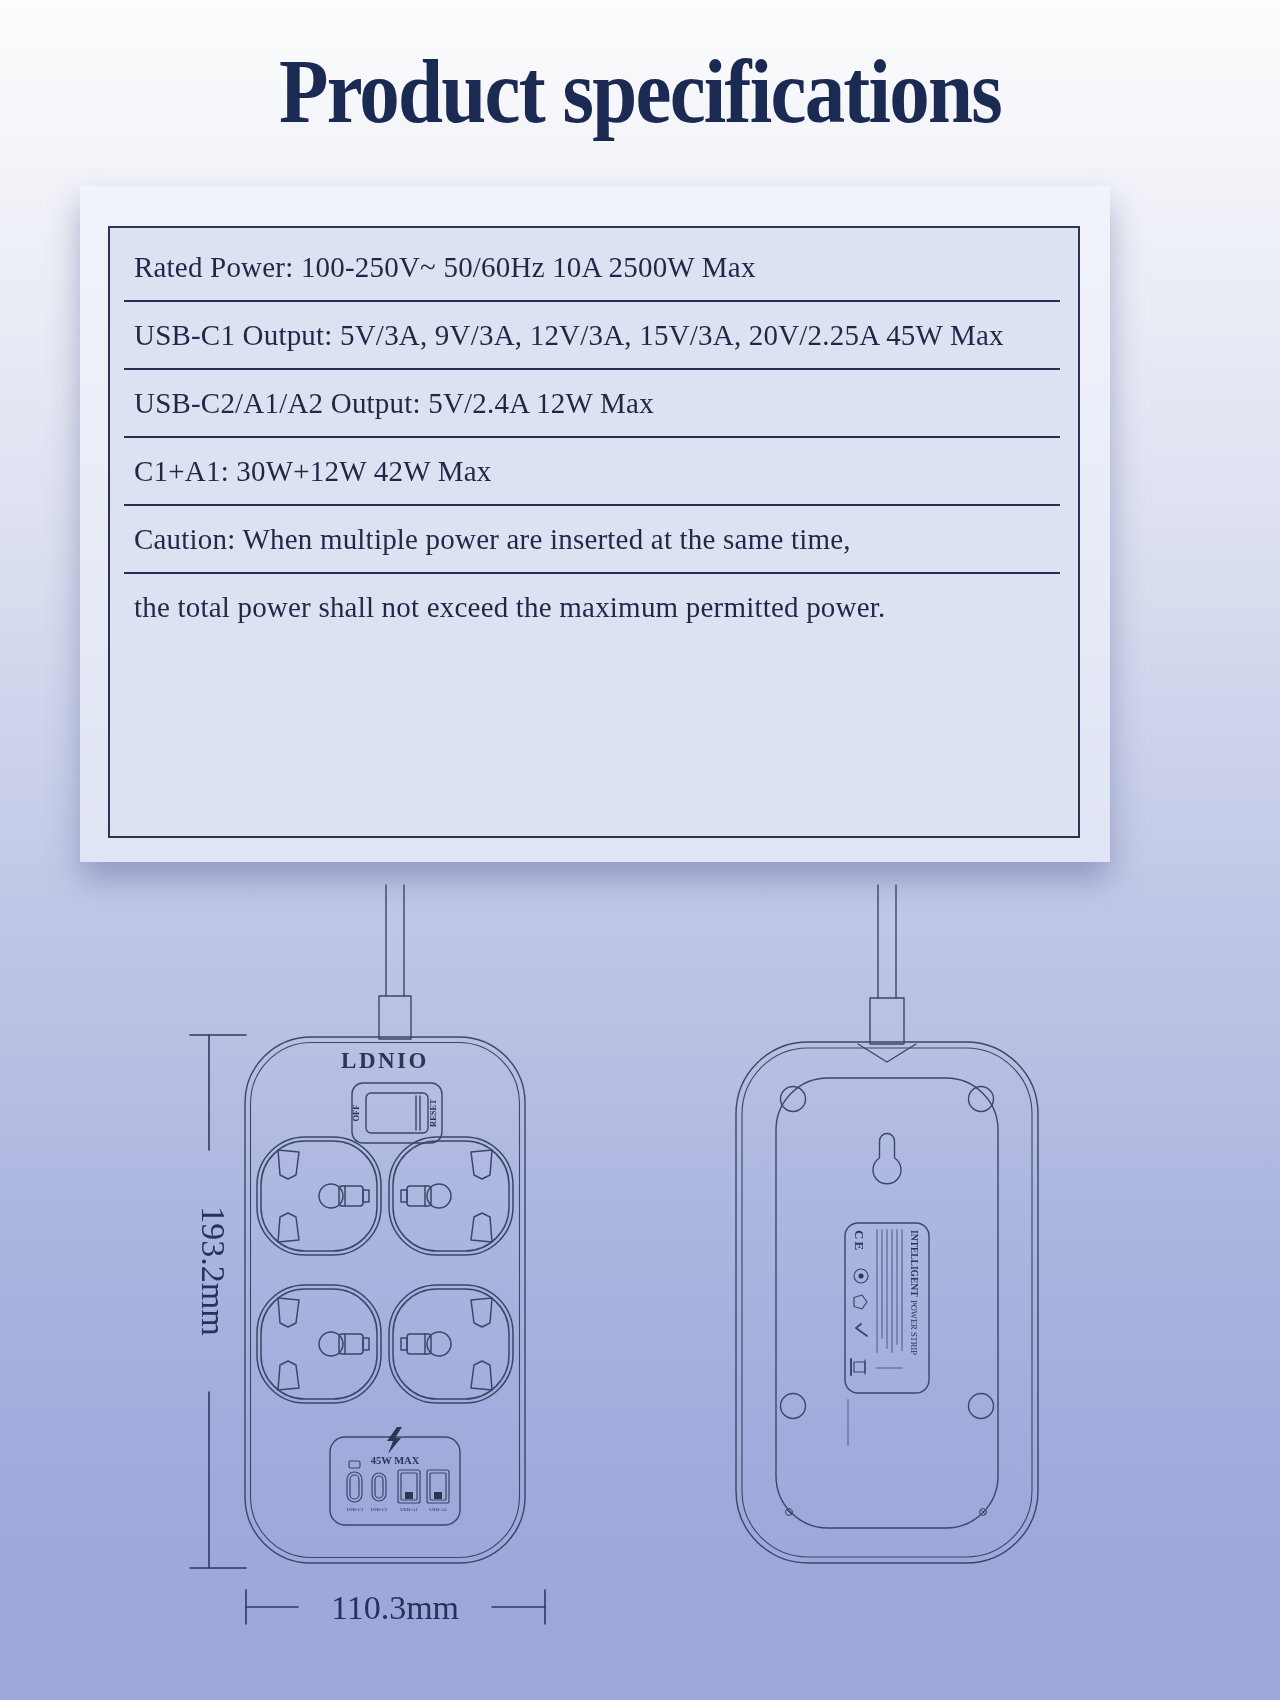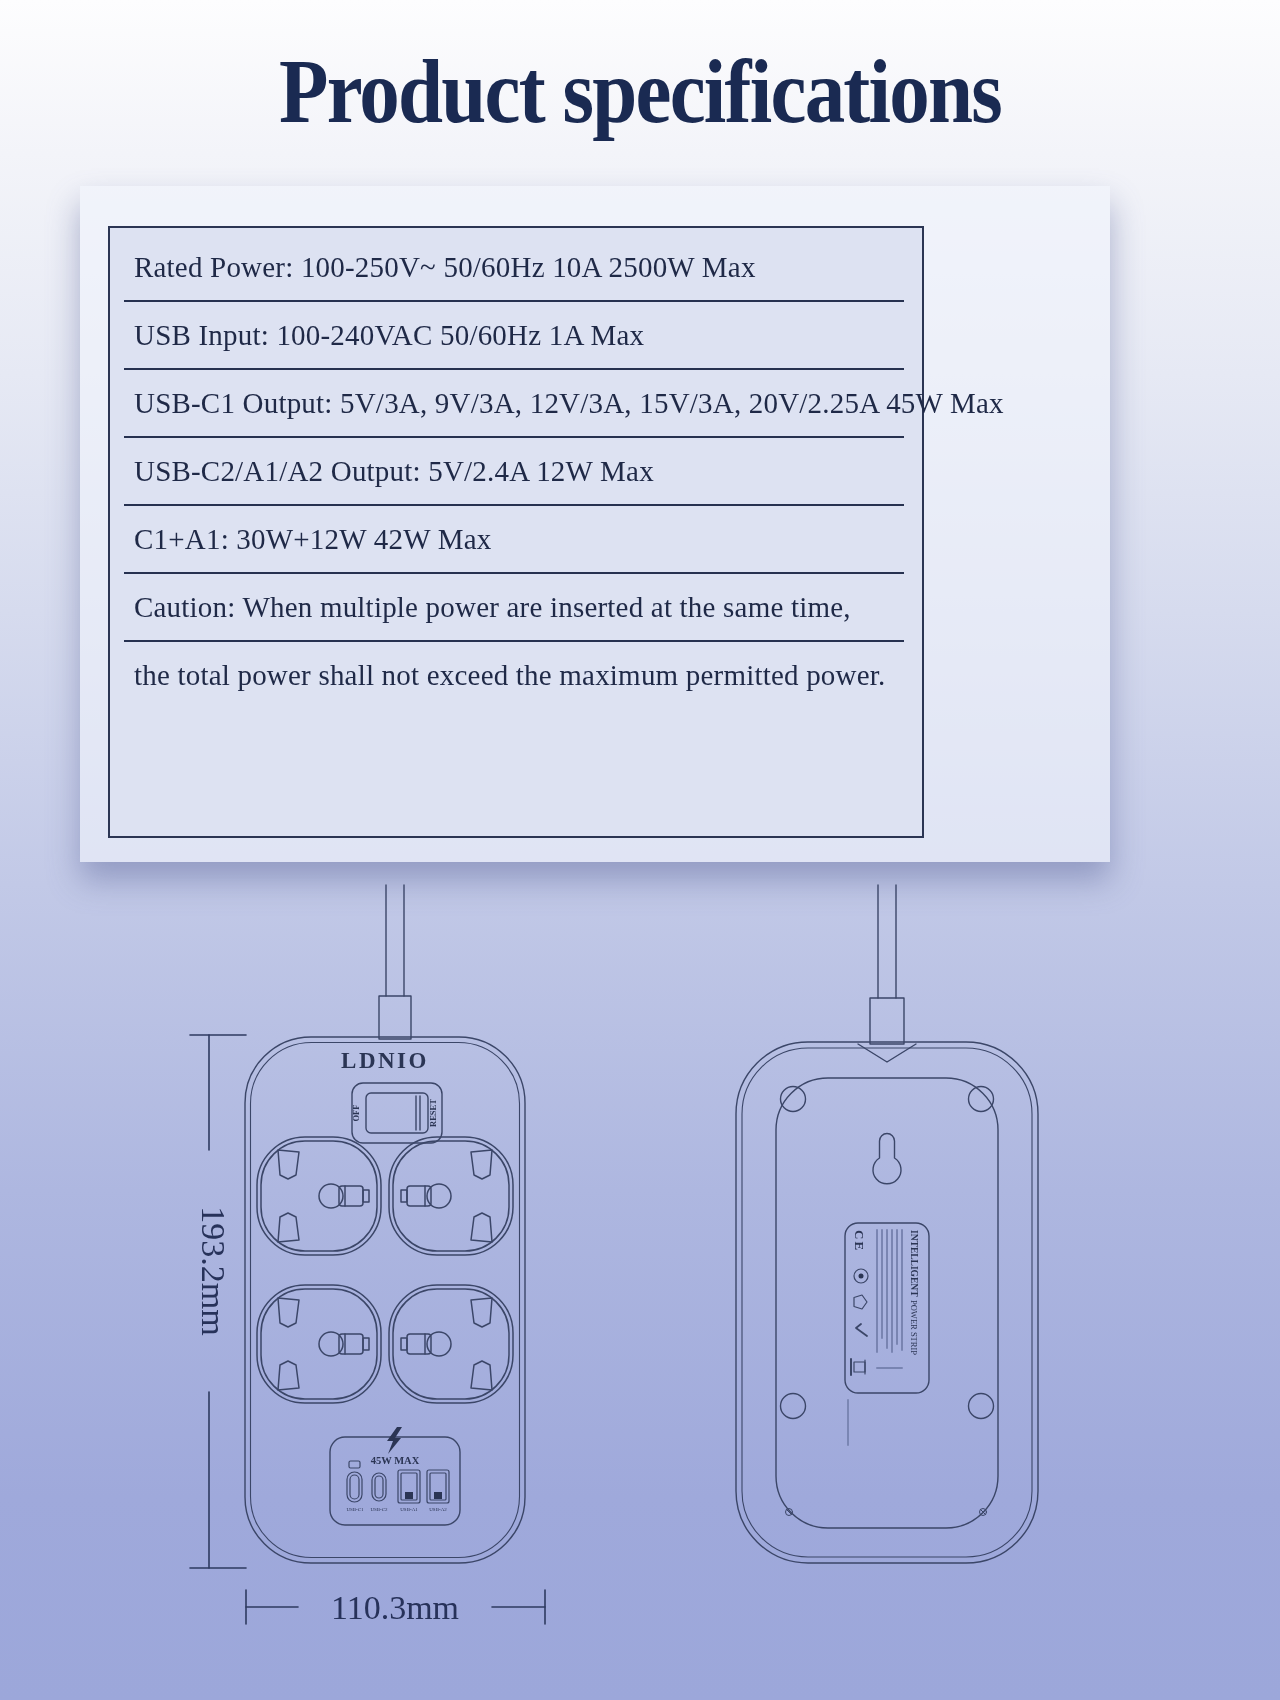--- a/index.html
+++ b/index.html
@@ -26,7 +26,7 @@
     box-shadow:0 18px 30px rgba(92,102,155,0.48);
   }
   .spec-box{
-    position:absolute;left:28px;top:40px;width:816px;height:612px;
+    position:absolute;left:28px;top:40px;width:972px;height:612px;
     border:2px solid #2b3553;
     background:#dde2f2;
     box-sizing:border-box;

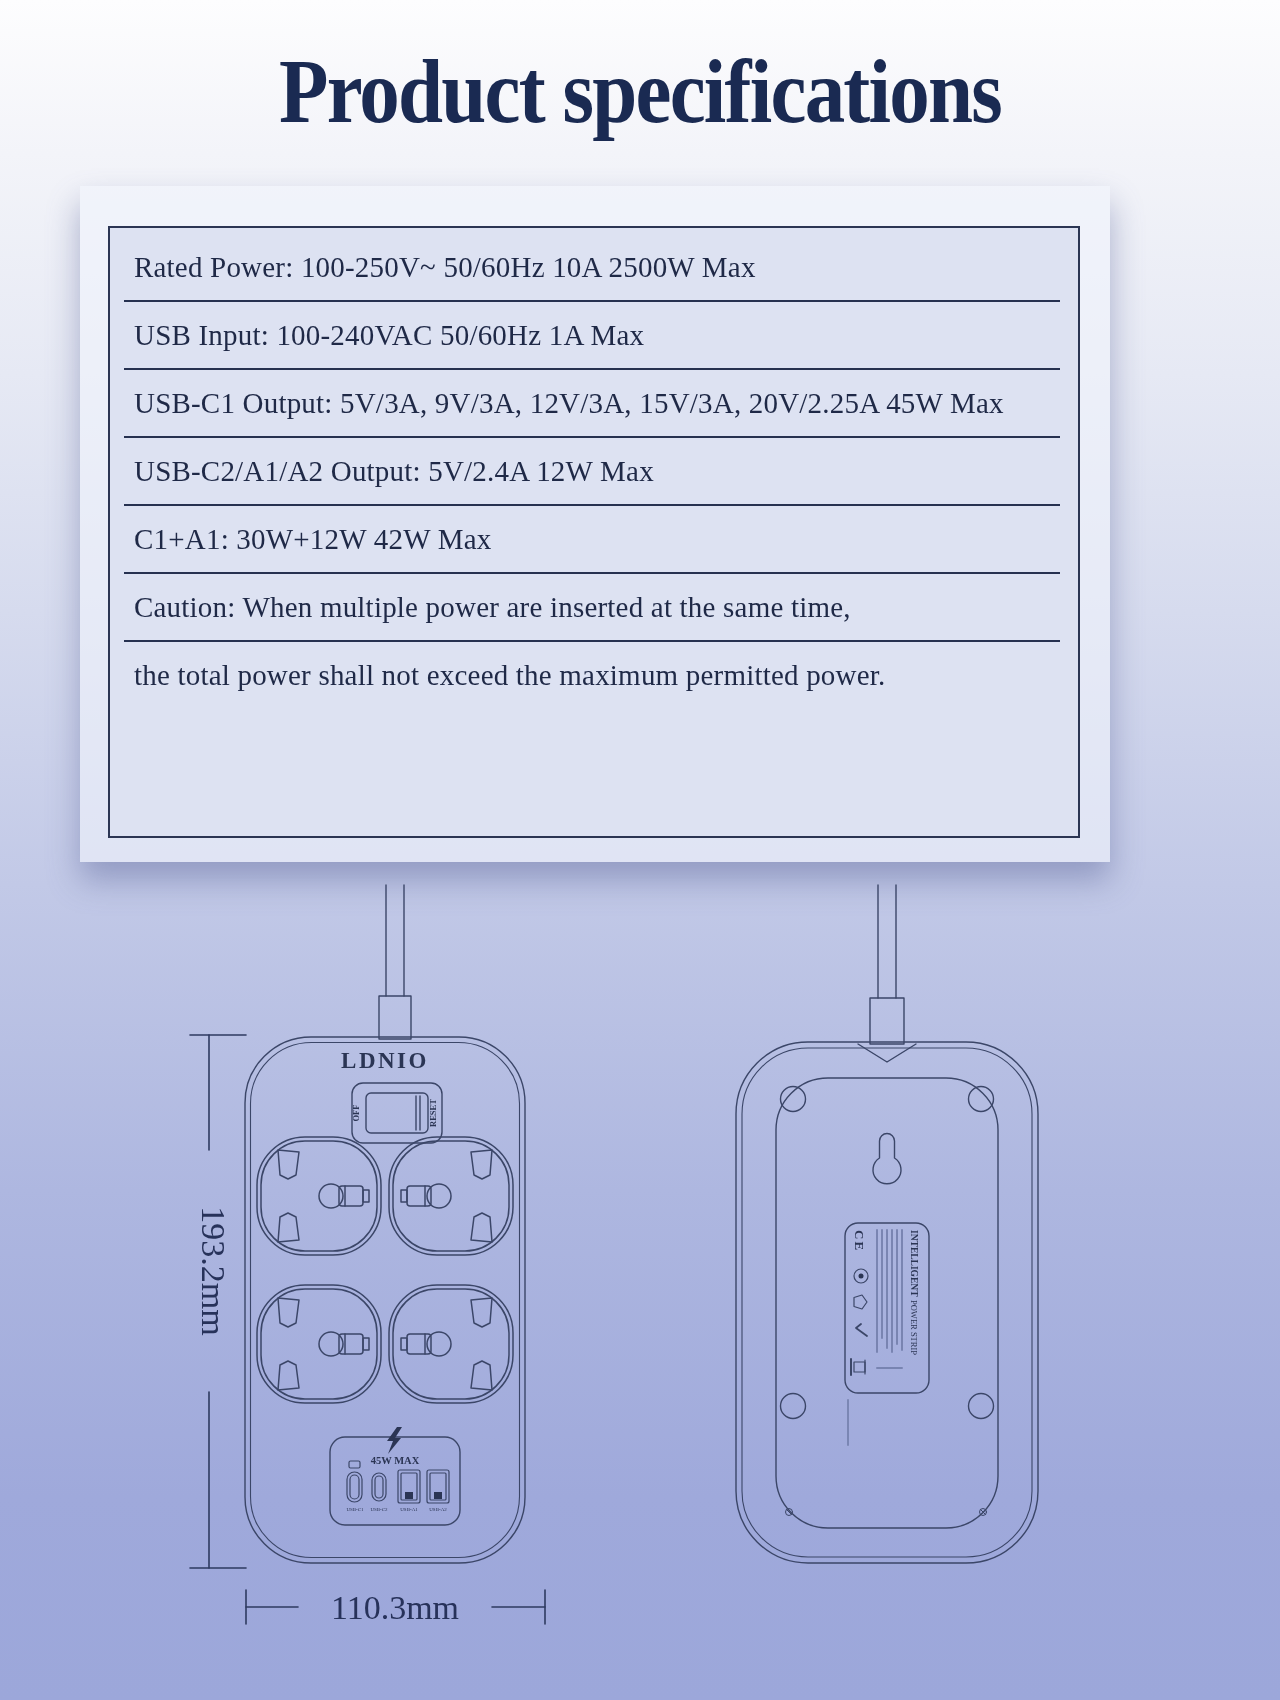--- a/index.html
+++ b/index.html
@@ -58,9 +58,6 @@
     <div class="spec-box">
       <div class="spec-row">
           <span>Rated Power: 100-250V~ 50/60Hz 10A 2500W Max</span>
-        </div>
-      <div class="spec-row">
-          <span>USB Input: 100-240VAC 50/60Hz 1A Max</span>
         </div>
       <div class="spec-row">
           <span>USB-C1 Output: 5V/3A, 9V/3A, 12V/3A, 15V/3A, 20V/2.25A 45W Max</span>

